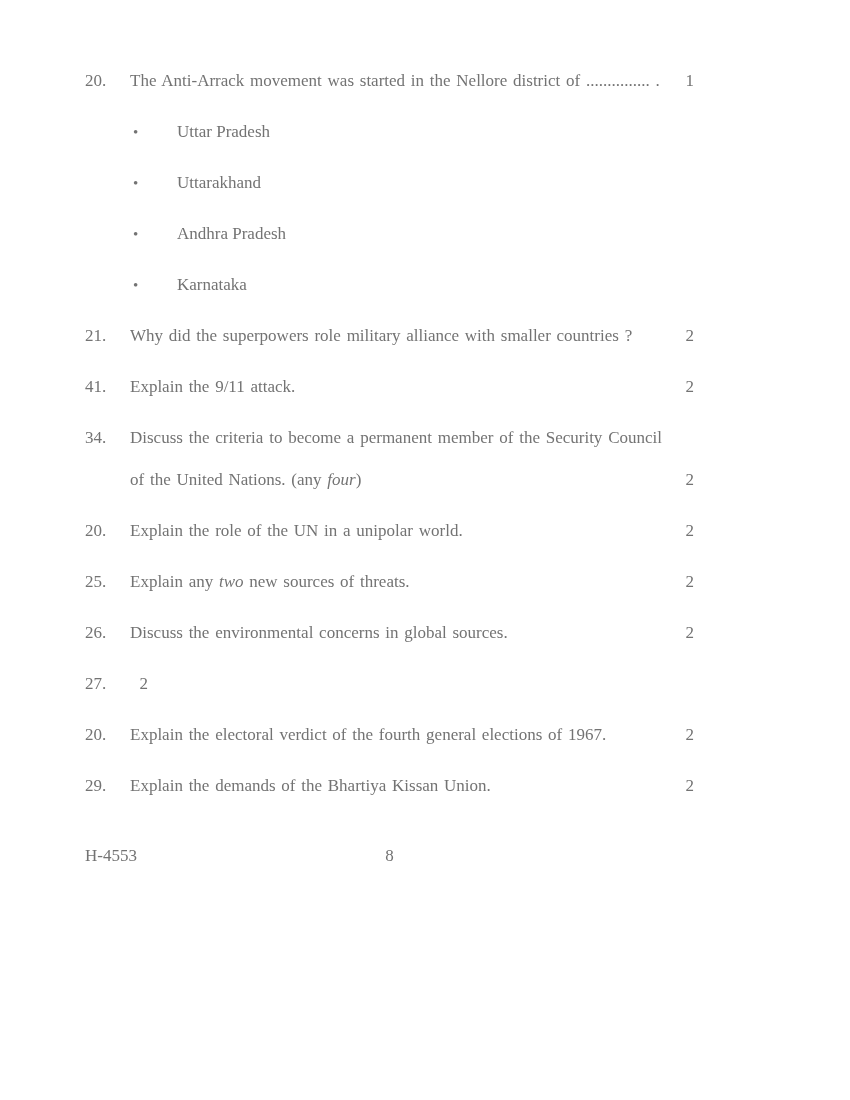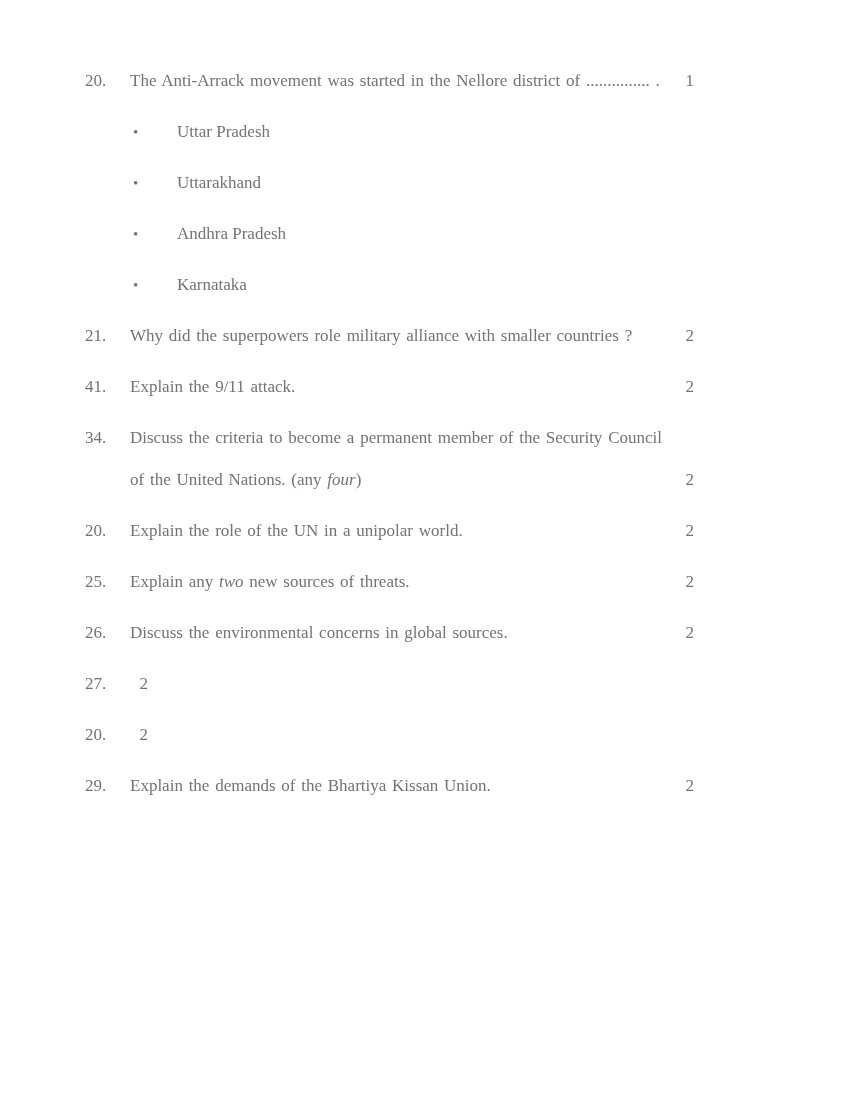--- a/index.html
+++ b/index.html
@@ -146,6 +146,7 @@
 
   <div class="q-row">
     <div class="q-num">20.</div>
+    <div class="q-text"><span>Explain the electoral verdict of the fourth general elections of 1967.</span></div>
     <div class="q-marks">2</div>
   </div>
 

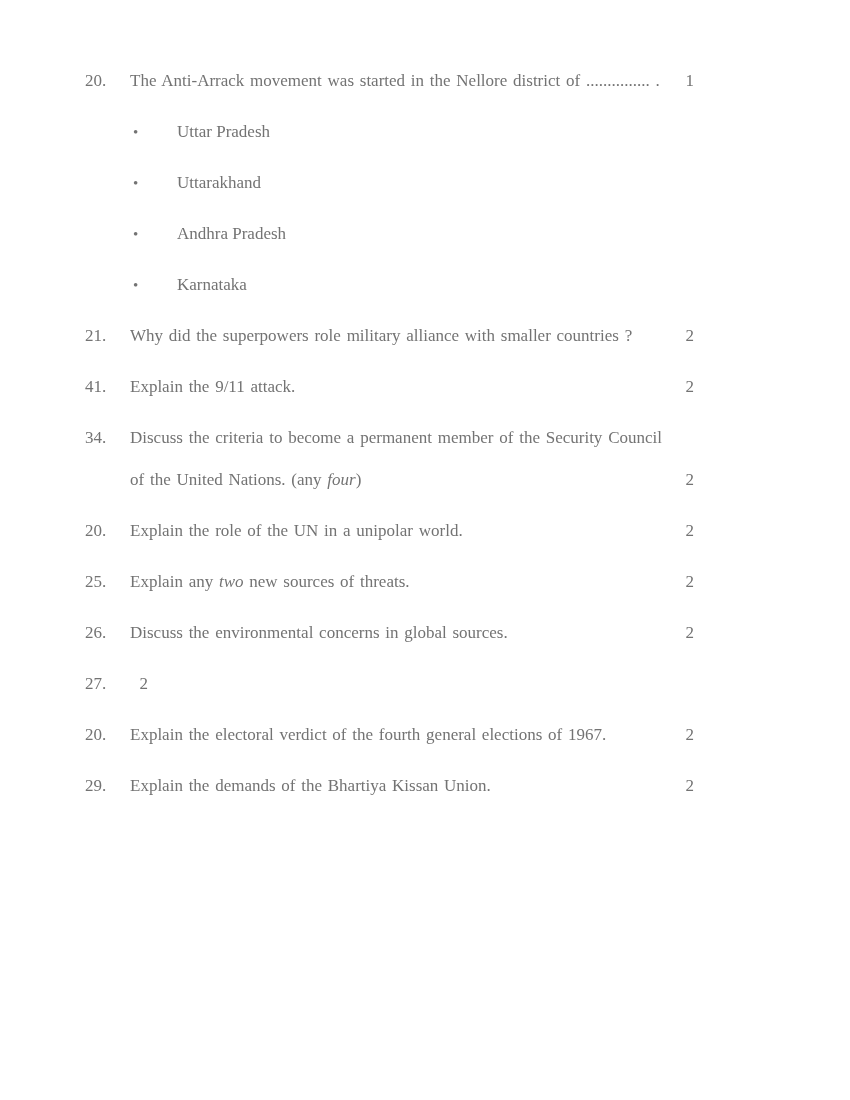--- a/index.html
+++ b/index.html
@@ -156,6 +156,10 @@
     <div class="q-marks">2</div>
   </div>
 </main>
+  <footer class="footer">
+    <span>H-4553</span>
+    <span class="pagenum">8</span>
+  </footer>
 </div>
 
 </body></html>

